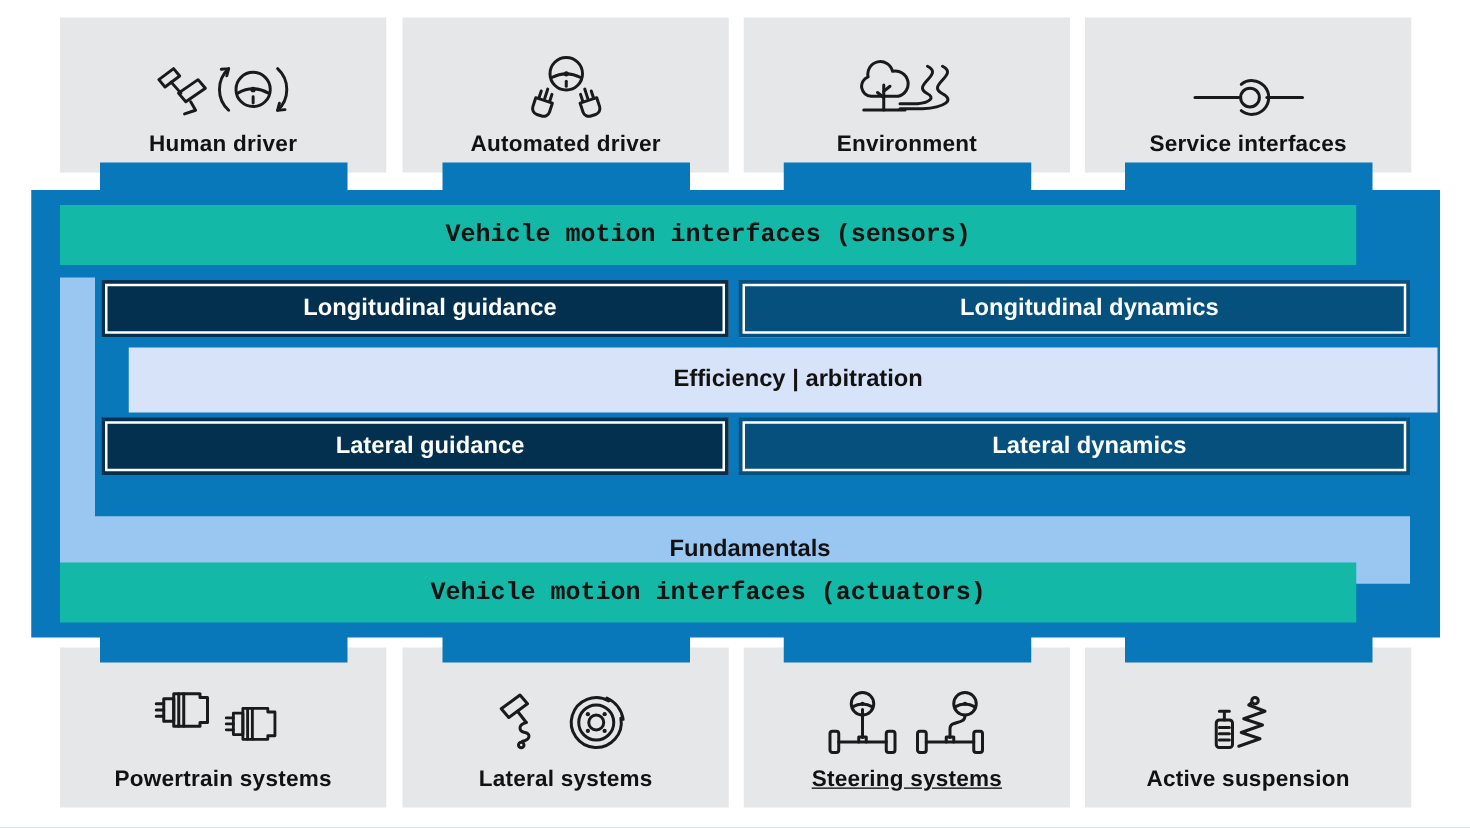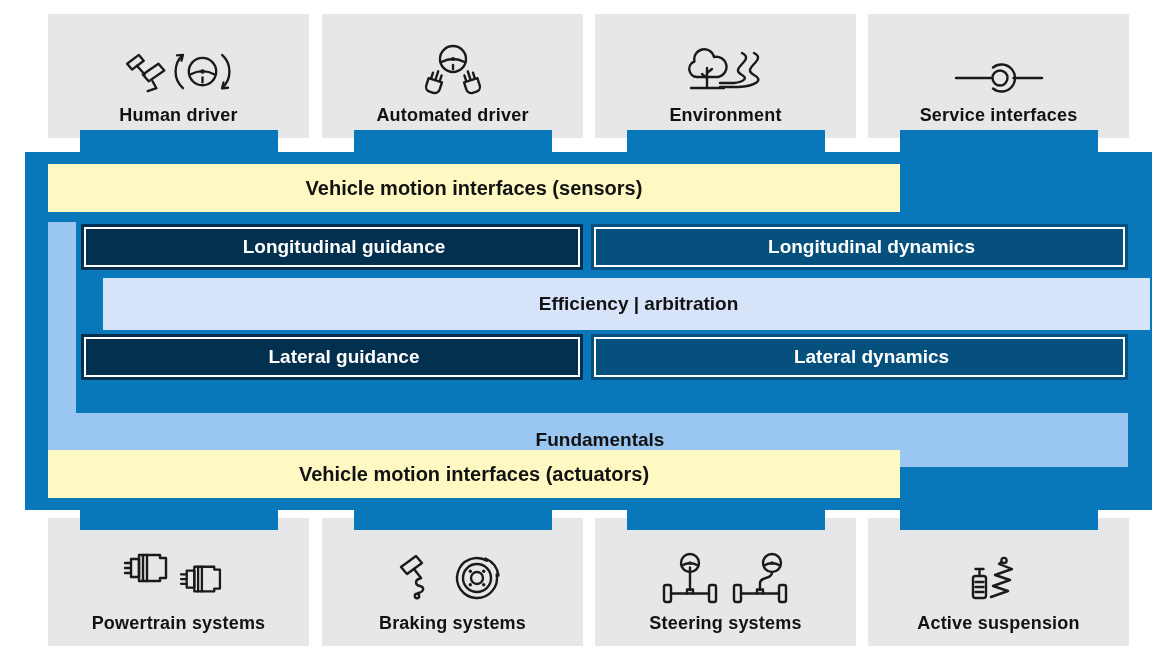--- a/index.html
+++ b/index.html
@@ -30,8 +30,8 @@
     background:var(--azure,#0878BA);z-index:3;
   }
   .bar{
-    position:absolute;left:23px;width:852px;height:48px;background:#fef9c3;
-    display:flex;align-items:center;justify-content:center;
+    position:absolute;left:23px;width:1037px;height:48px;background:#14b8a6;
+    display:flex;align-items:center;justify-content:center;font-family:Liberation Mono, monospace;
   }
   .bar span{font-size:20px;font-weight:700;color:var(--ink,#121212);}
   .strip{position:absolute;left:23px;top:70px;width:28px;height:220px;background:var(--panel-blue,#9AC6F2);}

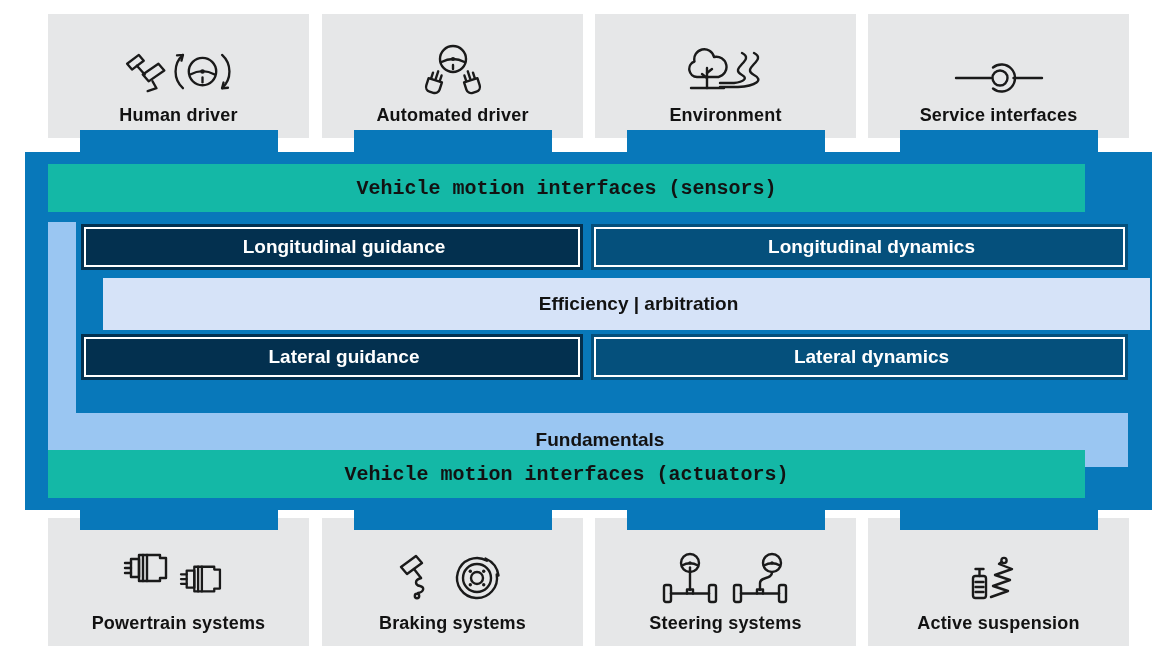--- a/index.html
+++ b/index.html
@@ -205,7 +205,7 @@
         <circle class="dt" cx="88.7" cy="34.7" r="1.7"></circle>
       </svg>
     </span>
-    <span class="io-label">Braking systems</span>
+    <span class="io-label">Lateral systems</span>
   </div>
 
   <div class="io-box" style="left:595px;top:518px;height:128px;">

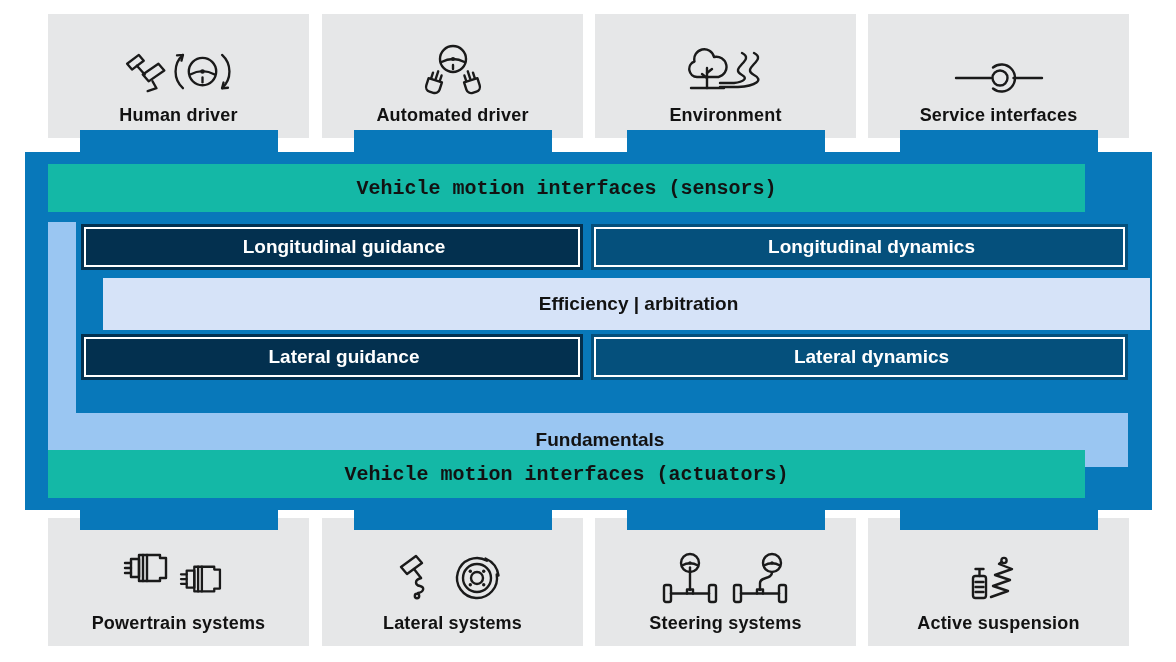--- a/index.html
+++ b/index.html
@@ -208,7 +208,7 @@
     <span class="io-label">Lateral systems</span>
   </div>
 
-  <div class="io-box" style="left:595px;top:518px;height:128px;">
+  <div class="io-box" style="left:595px;top:518px;height:128px;text-decoration:underline;">
     <span class="icon">
       <svg viewBox="0 0 128 56" width="128" height="56">
         <g>

